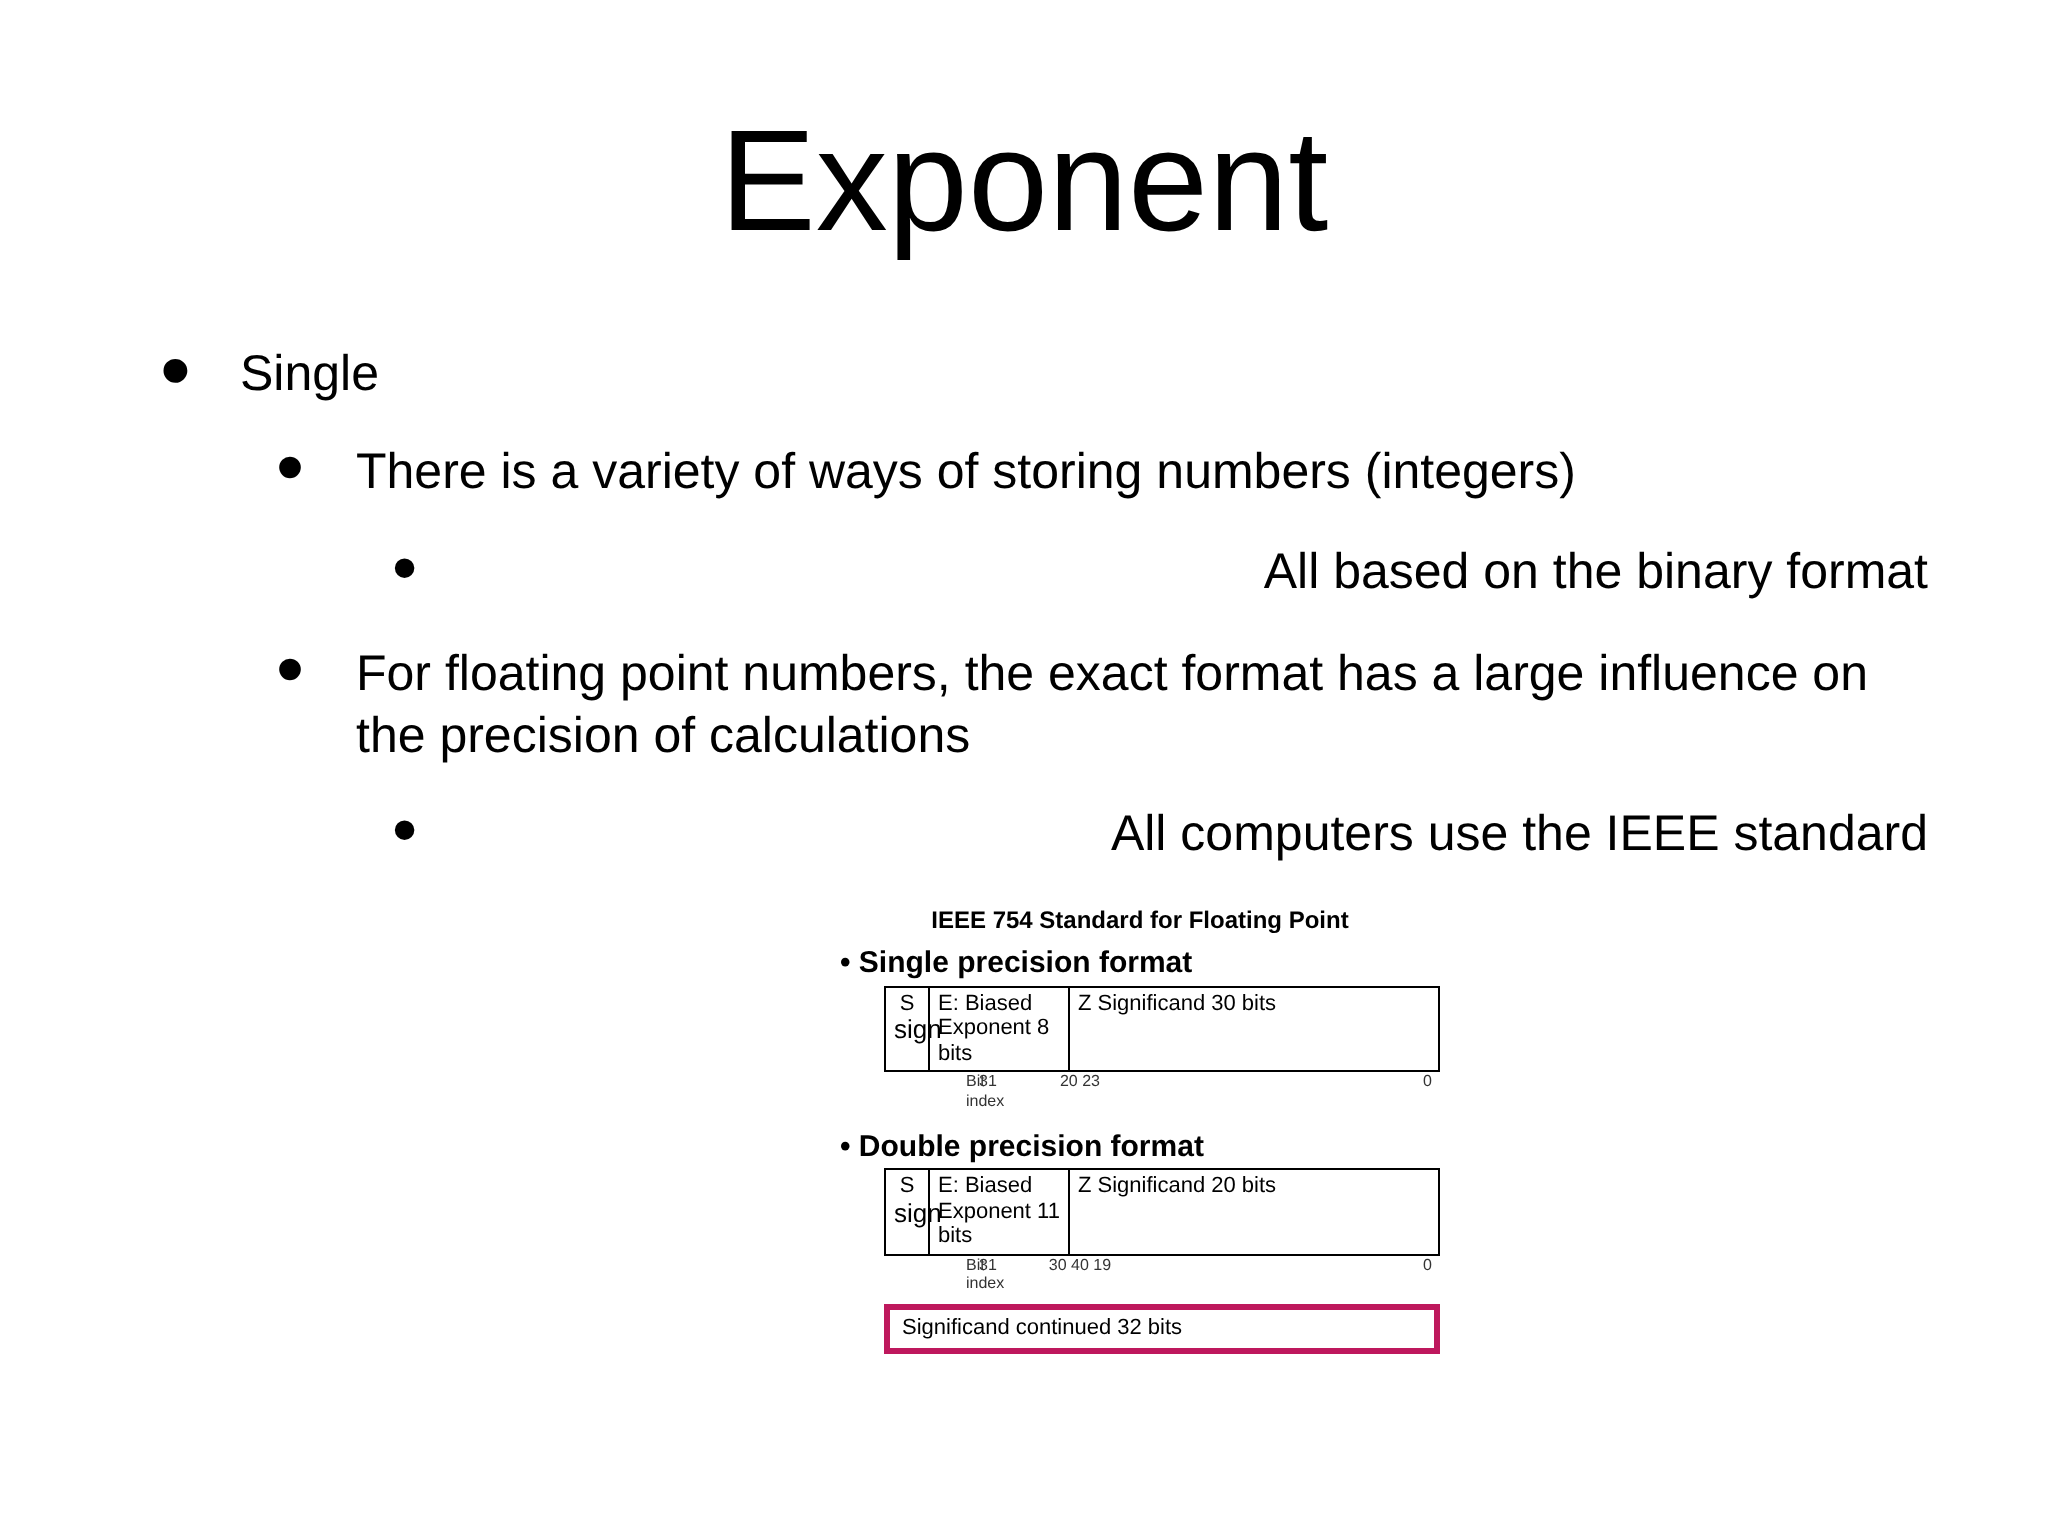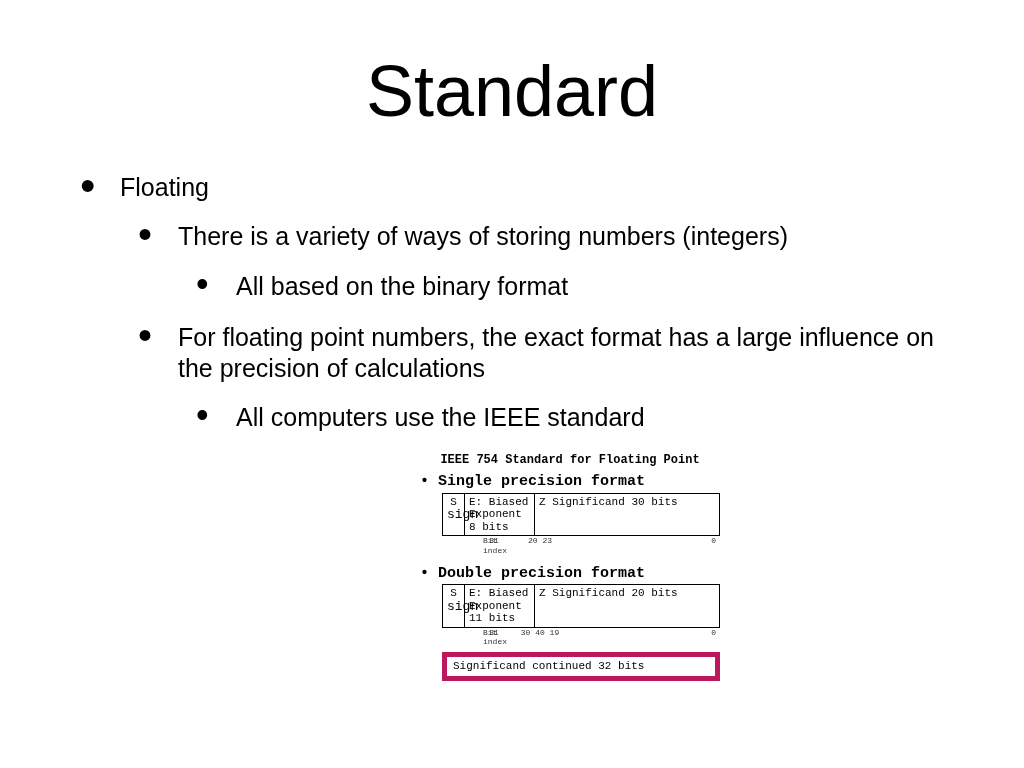--- a/index.html
+++ b/index.html
@@ -37,7 +37,7 @@
 </head>
 <body>
 <div class="slide">
-  <h1 class="title">Standard</h1>
+  <h1 class="title">Exponent</h1>
   <div class="content">
     <ul>
       <li>

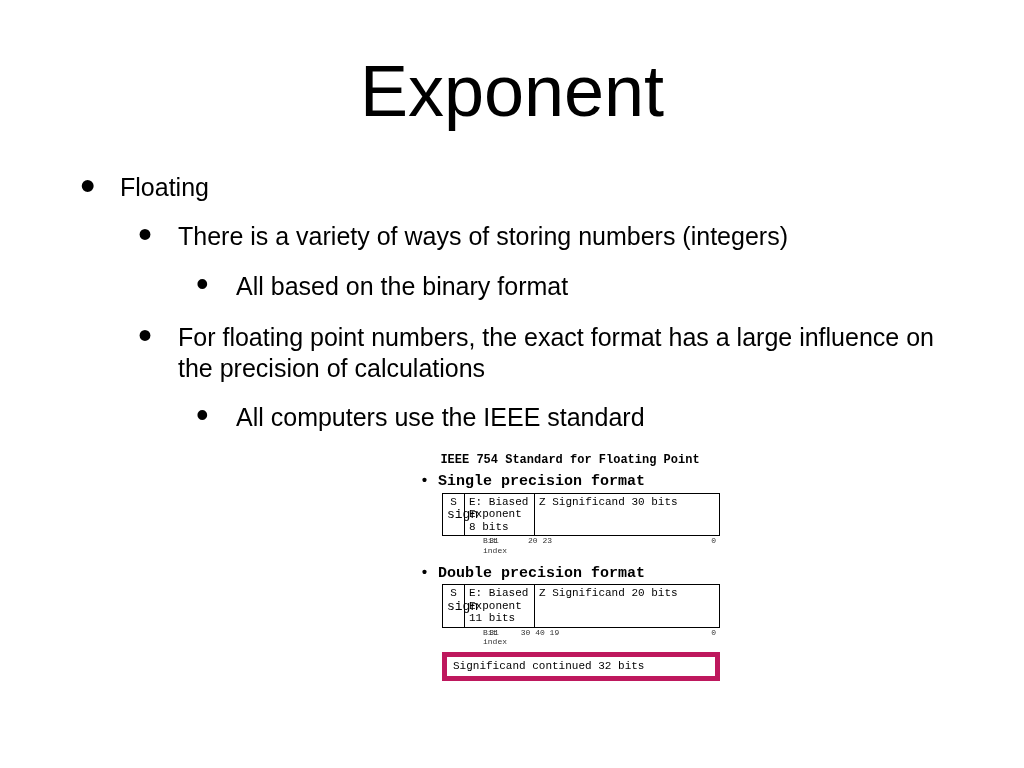--- a/index.html
+++ b/index.html
@@ -41,7 +41,7 @@
   <div class="content">
     <ul>
       <li>
-        <span>Floating</span>
+        <span>Single</span>
         <ul class="sub">
           <li>
             <span>There is a variety of ways of storing numbers (integers)</span>

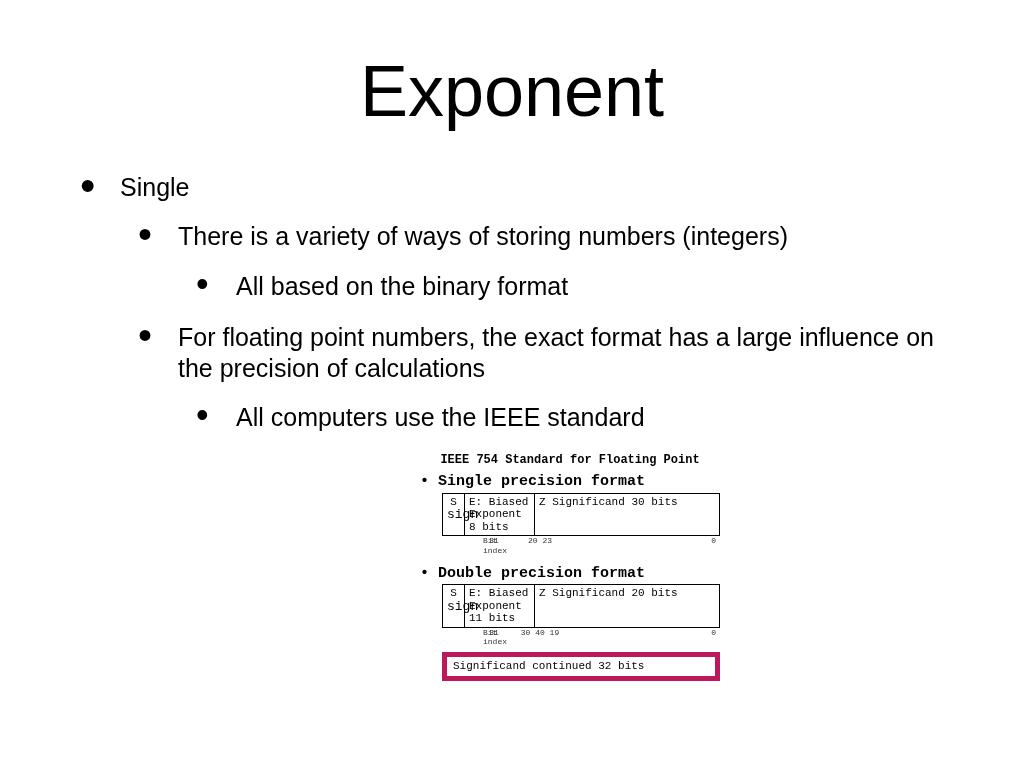--- a/index.html
+++ b/index.html
@@ -12,7 +12,7 @@
   li::before { content: "•"; position: absolute; left: 0; top: -14px; font-size: 44px; }
   li li { margin-top: 18px; padding-left: 40px; }
   li li::before { top: -12px; font-size: 40px; }
-  li li li { margin-top: 18px; padding-left: 40px; }
+  li li li { margin-top: 18px; padding-left: 40px; text-align: right; }
   li li li::before { top: -10px; font-size: 36px; }
   .sub { margin-left: 18px; }
   .diagram { width: 300px; margin: 12px 0 0 420px; font-family: Liberation Mono, monospace; font-size: 11px; color: #000; line-height: 1.15; }

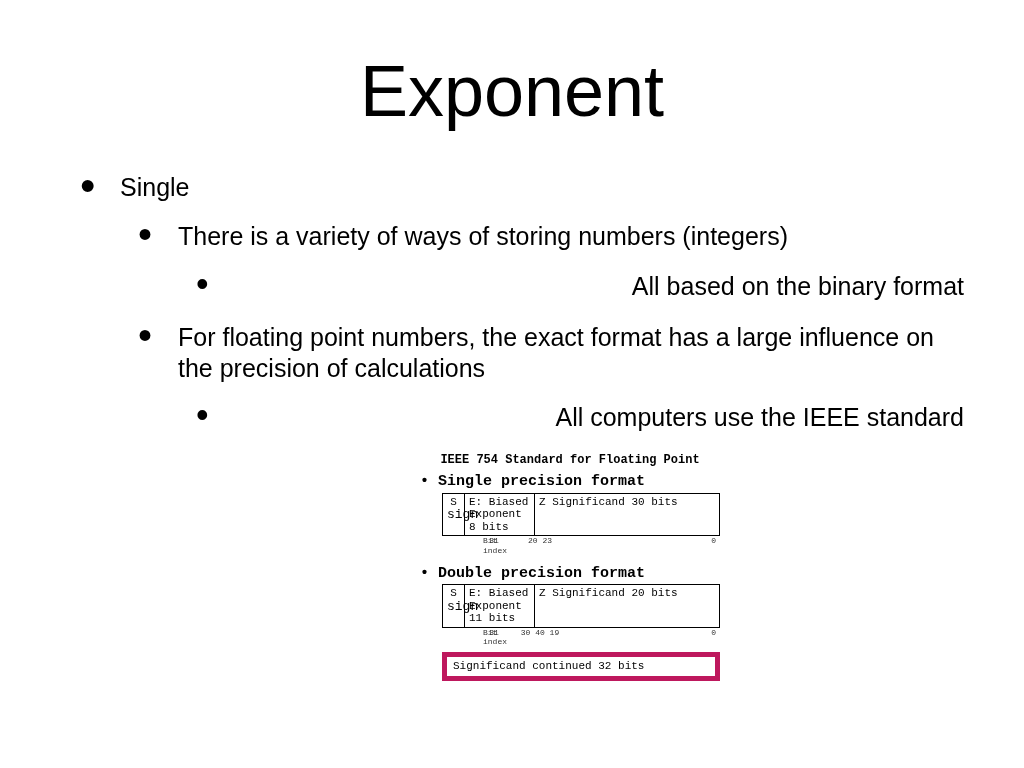--- a/index.html
+++ b/index.html
@@ -15,7 +15,7 @@
   li li li { margin-top: 18px; padding-left: 40px; text-align: right; }
   li li li::before { top: -10px; font-size: 36px; }
   .sub { margin-left: 18px; }
-  .diagram { width: 300px; margin: 12px 0 0 420px; font-family: Liberation Mono, monospace; font-size: 11px; color: #000; line-height: 1.15; }
+  .diagram { width: 300px; margin: 12px 0 0 420px; font-family: Liberation Sans, sans-serif; font-size: 11px; color: #000; line-height: 1.15; }
   .diagram .dtitle { text-align: center; font-weight: 700; font-size: 12px; margin-bottom: 6px; }
   .fmt { margin-bottom: 10px; }
   .fmt-label { font-weight: 700; font-size: 15px; margin-bottom: 2px; }

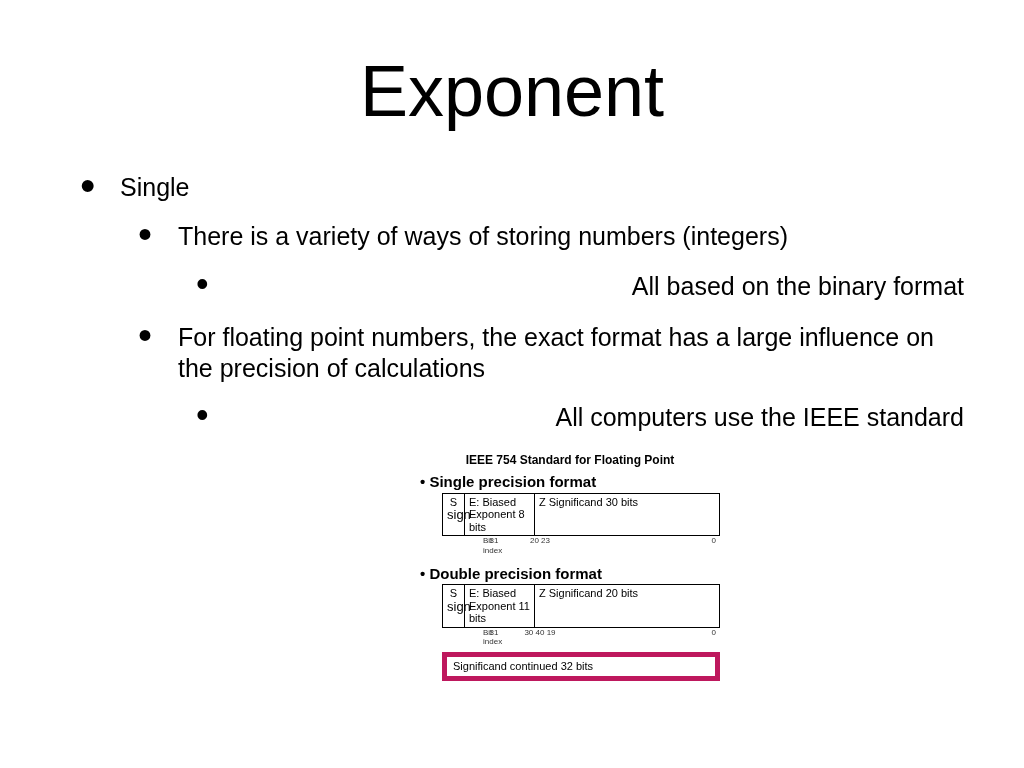--- a/index.html
+++ b/index.html
@@ -32,7 +32,7 @@
   .idx-a { width: 22px; text-align: center; }
   .idx-b { width: 70px; text-align: center; }
   .idx-c { flex: 1; text-align: right; padding-right: 4px; }
-  .cont { margin-left: 22px; border: 5px solid #be185d; padding: 3px 6px; margin-top: 6px; }
+  .cont { margin-left: 22px; border: 3px solid #be185d; padding: 3px 6px; margin-top: 6px; }
 </style>
 </head>
 <body>

